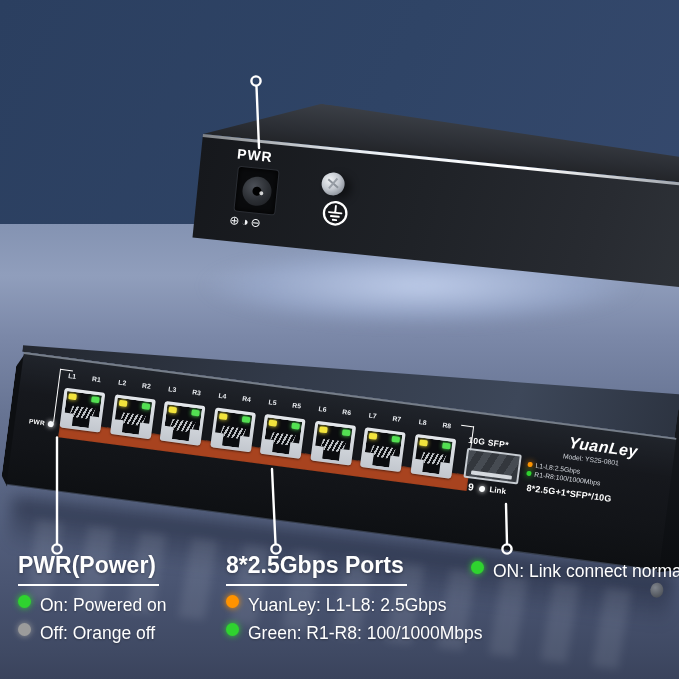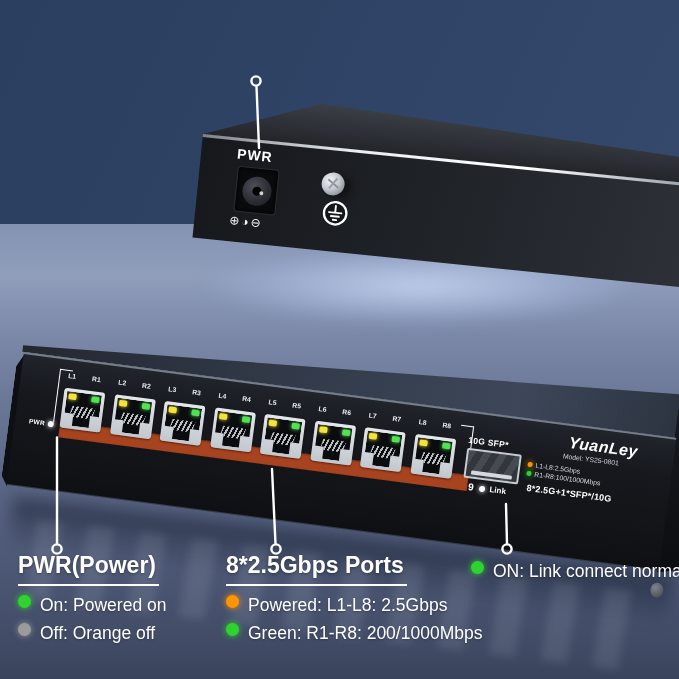--- a/index.html
+++ b/index.html
@@ -330,7 +330,7 @@
 
     <div class="row">
           <span class="dot" style="background: rgb(255, 147, 0); box-shadow: rgb(255, 147, 0) 0px 0px 6px;"></span>
-          <span class="btext">Powered: L1-L8: 2.5Gbps</span>
+          <span class="btext">YuanLey: L1-L8: 2.5Gbps</span>
         </div>
         <div class="row">
           <span class="dot" style="background: rgb(47, 211, 47); box-shadow: rgb(47, 211, 47) 0px 0px 6px;"></span>

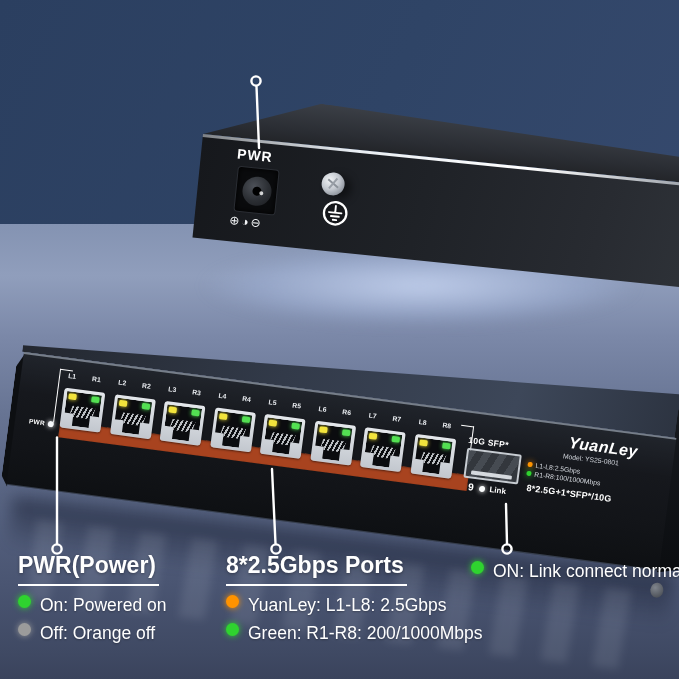--- a/index.html
+++ b/index.html
@@ -334,7 +334,7 @@
         </div>
         <div class="row">
           <span class="dot" style="background: rgb(47, 211, 47); box-shadow: rgb(47, 211, 47) 0px 0px 6px;"></span>
-          <span class="btext">Green: R1-R8: 200/1000Mbps</span>
+          <span class="btext">Green: R1-R8: 100/1000Mbps</span>
         </div>
       </div>
   </div>

